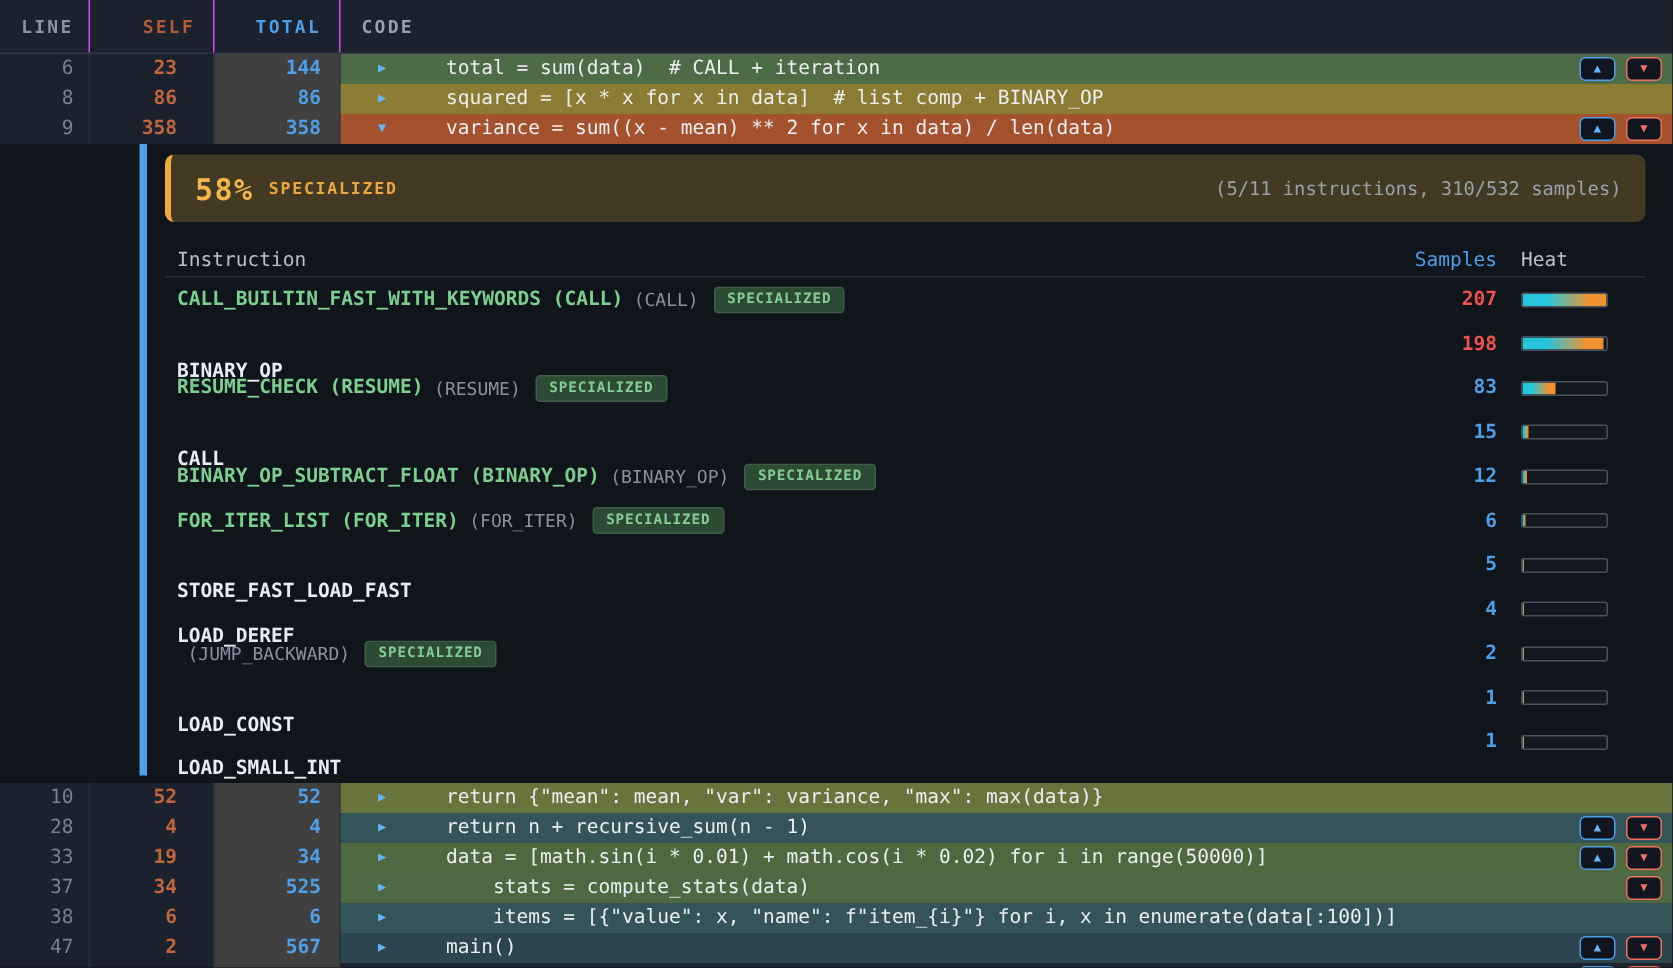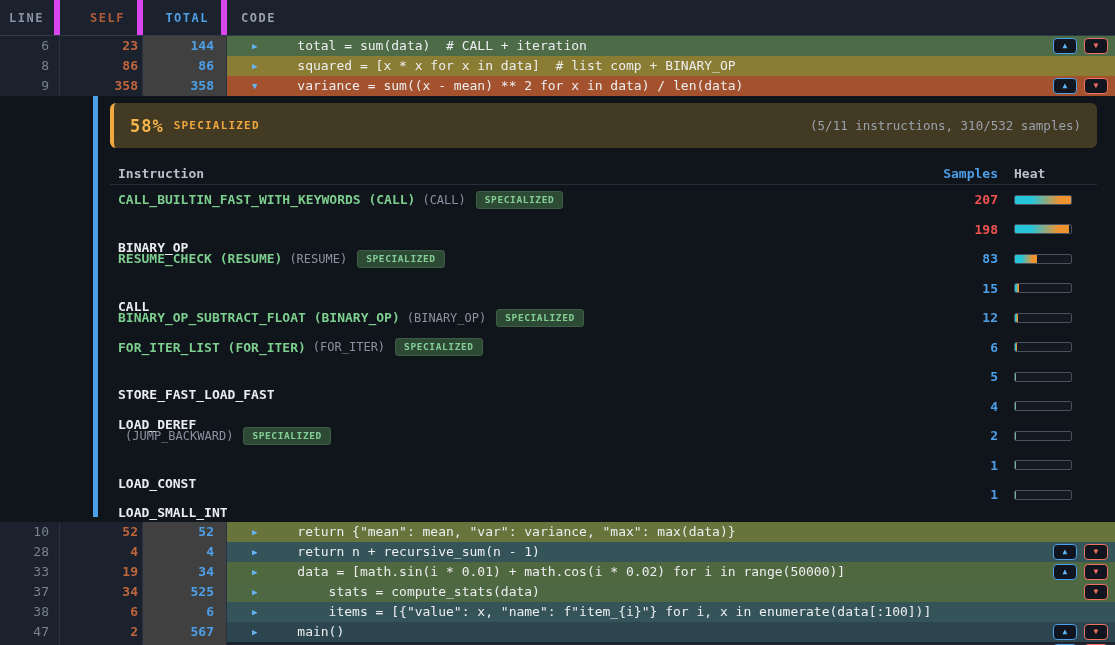--- a/index.html
+++ b/index.html
@@ -17,7 +17,7 @@
     background:#1b212d; border-bottom:1px solid #313948;
     font-size:12px; font-weight:bold; letter-spacing:1.5px;
   }
-  .th { height:100%; display:flex; align-items:center; border-right:6px solid #d946ef; }
+  .th { height:100%; display:flex; align-items:center; border-right:1px solid #d946ef; }
   .th-line  { width:60px; justify-content:flex-end; padding-right:10px; color:#8a93a6; }
   .th-self  { width:83px; justify-content:flex-end; padding-right:12px; color:#b05c38; }
   .th-total { width:84px; justify-content:flex-end; padding-right:12px; color:var(--blue); }

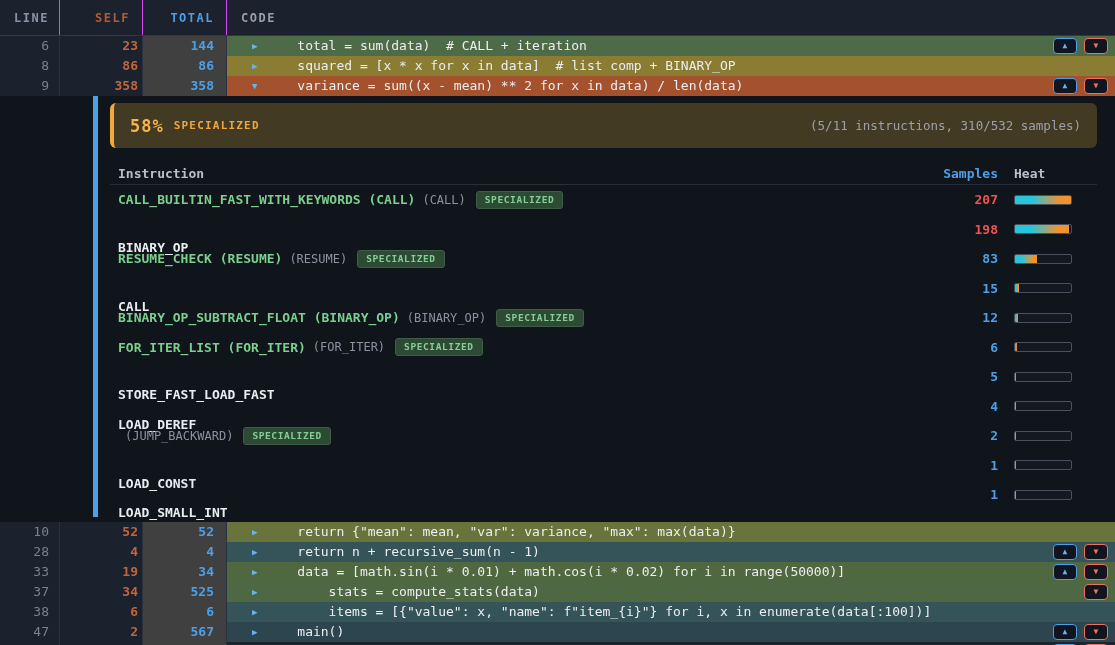--- a/index.html
+++ b/index.html
@@ -27,7 +27,7 @@
   .cell { height:20px; }
   .c-line  { width:60px; text-align:right; padding-right:10px; color:#79818f;
              background:#1b212d; border-right:1px solid #2a3140; }
-  .c-self  { width:83px; text-align:right; padding-right:4px; color:var(--selfc);
+  .c-self  { width:83px; text-align:right; padding-right:24px; color:var(--selfc);
              font-weight:bold; background:#1b212d; border-right:1px solid #2a3140; }
   .c-total { width:84px; text-align:right; padding-right:12px; color:var(--blue);
              font-weight:bold; background:#404040; border-right:1px solid #2a3140; }

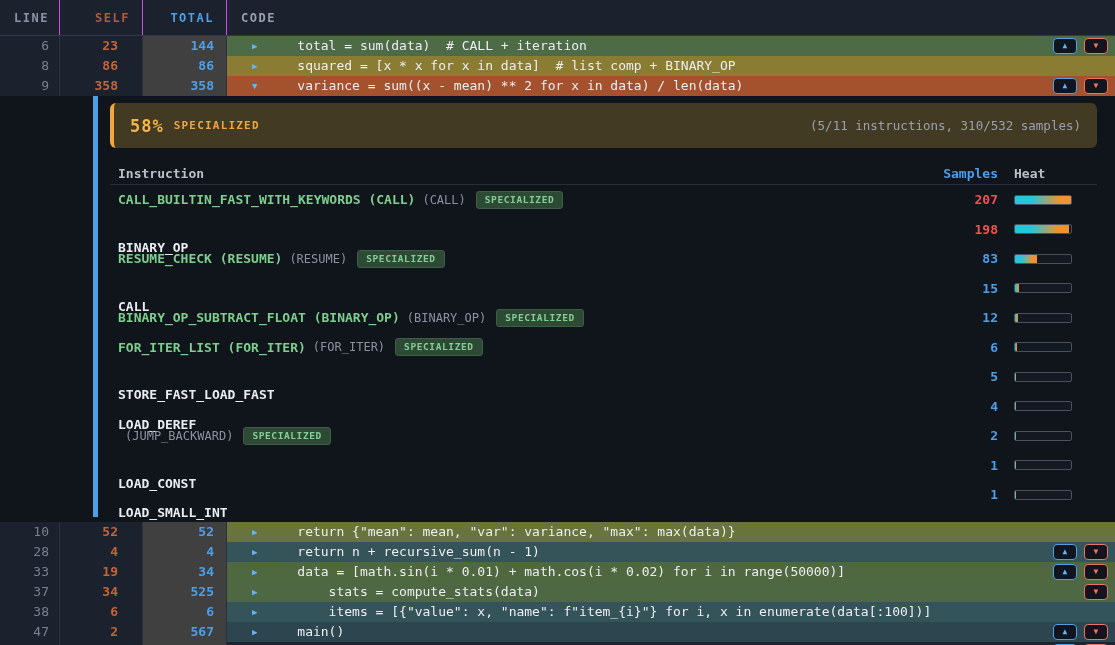--- a/index.html
+++ b/index.html
@@ -53,7 +53,7 @@
     background:#423a23; border-left:4px solid #f0a840; border-radius:6px;
     display:flex; align-items:center; padding:0 16px;
   }
-  .pct { font-size:17px; font-weight:bold; color:var(--amber); letter-spacing:1px; }
+  .pct { font-size:20px; font-weight:bold; color:var(--amber); letter-spacing:1px; }
   .pct-label { font-size:11px; font-weight:bold; color:#f0a63e; margin-left:10px; letter-spacing:1.2px; }
   .meta { margin-left:auto; color:#9aa1ad; font-size:12.5px; }
 

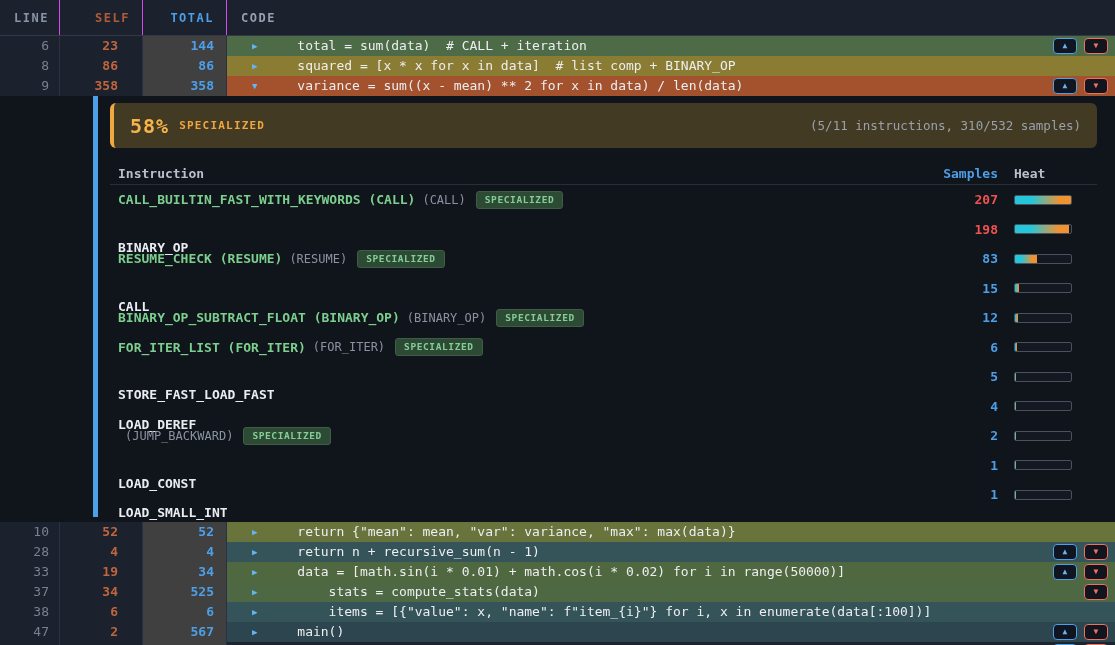--- a/index.html
+++ b/index.html
@@ -61,7 +61,7 @@
   .ithead {
     display:flex; align-items:center; height:23px;
     border-bottom:1px solid #272e3a;
-    font-size:13px; font-weight:bold; color:#b9c0cb;
+    font-size:13px; font-weight:normal; color:#b9c0cb;
   }
   .ith-name { flex:1; padding-left:8px; }
   .ith-samples { width:72px; text-align:right; color:var(--blue); }

